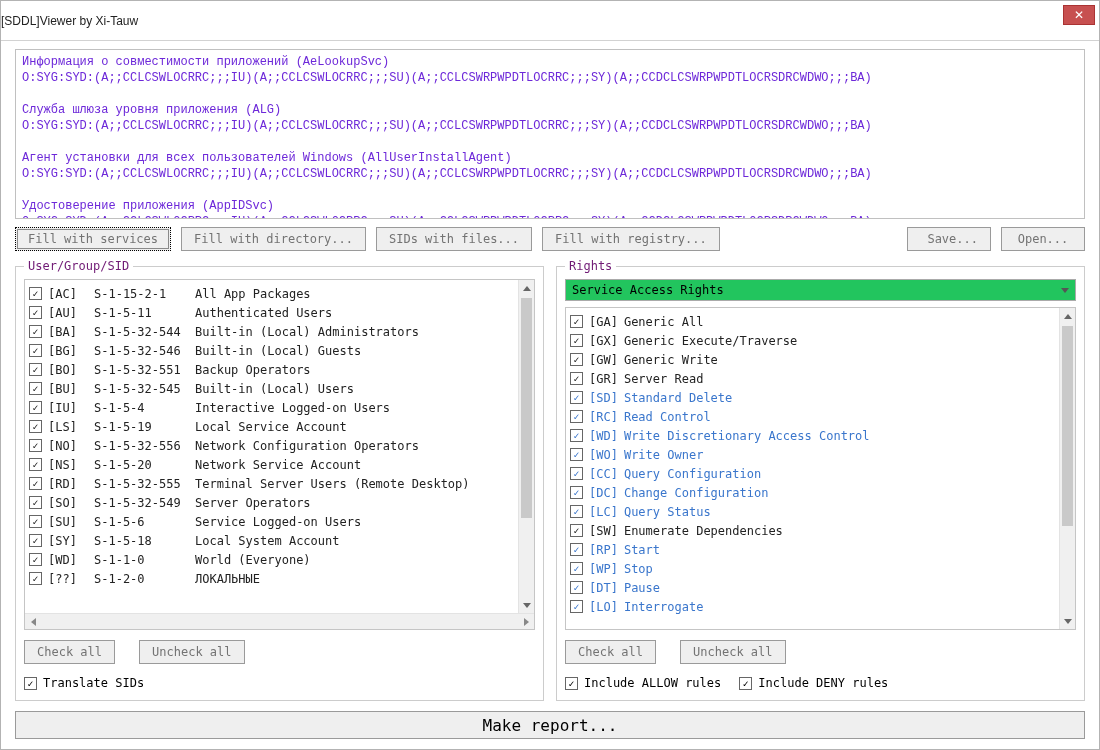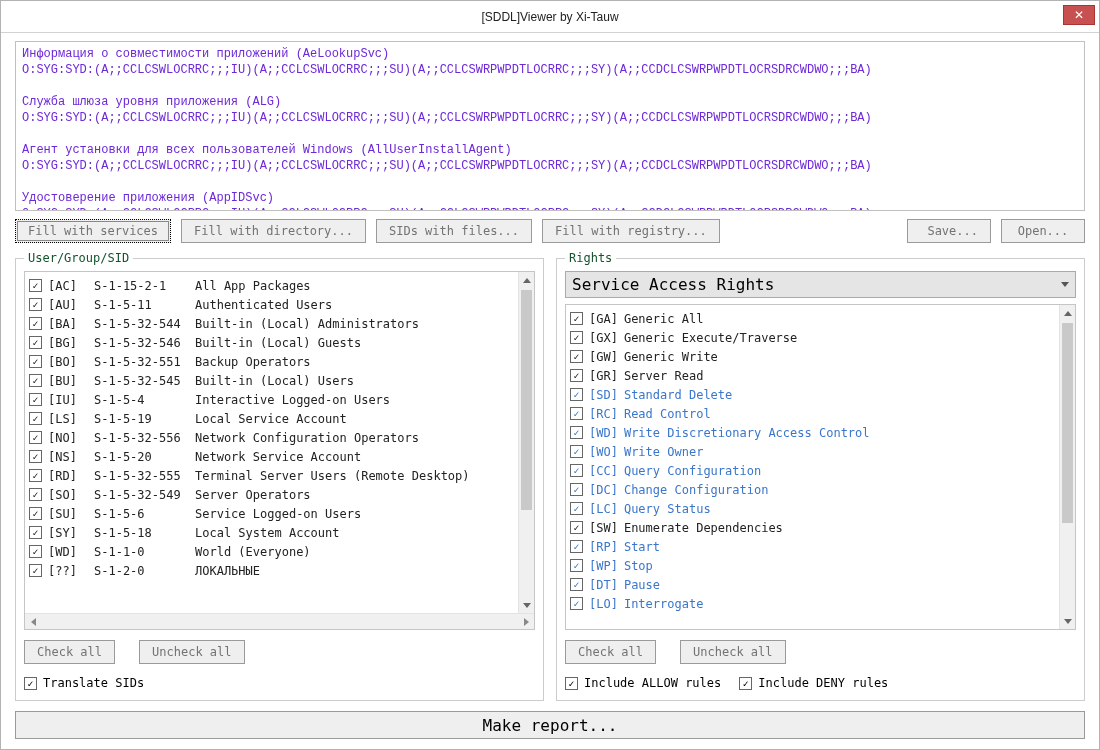--- a/index.html
+++ b/index.html
@@ -23,11 +23,10 @@
     flex-direction: column;
   }
   .titlebar {
-    height: 32px;
+    height: 40px;
     border-bottom: 1px solid #d2d2d2;
     display: flex;
     align-items: center;
-    justify-content: center;
     position: relative;
     font-family: "Segoe UI", Tahoma, sans-serif;
     font-size: 12px;

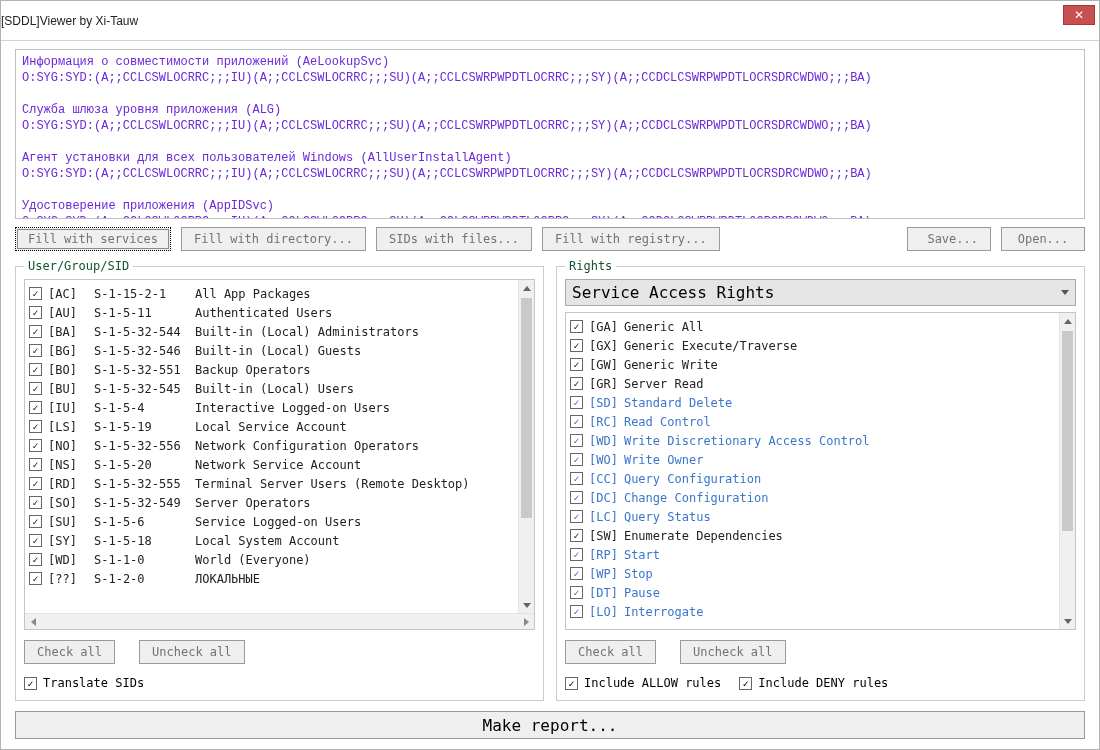--- a/index.html
+++ b/index.html
@@ -104,7 +104,7 @@
   fieldset.panel > legend {
     font-family: Consolas, monospace;
     font-size: 12px;
-    color: #14532d;
+    color: #701a75;
     padding: 0 4px;
   }
   .select {

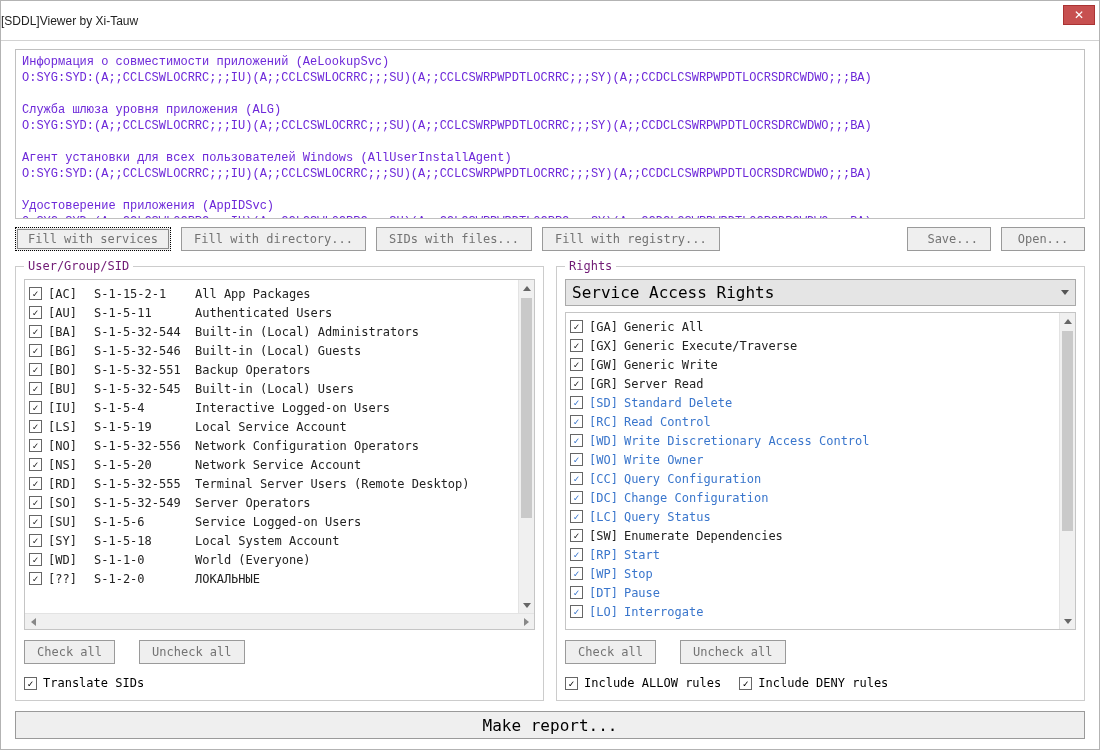--- a/index.html
+++ b/index.html
@@ -109,10 +109,10 @@
   }
   .select {
     font-family: Consolas, monospace;
-    font-size: 16px;
+    font-size: 12px;
     border: 1px solid #aaa;
     padding: 3px 6px;
-    background: #e5e5e5;
+    background: #22c55e;
     position: relative;
     display: flex;
     align-items: center;

